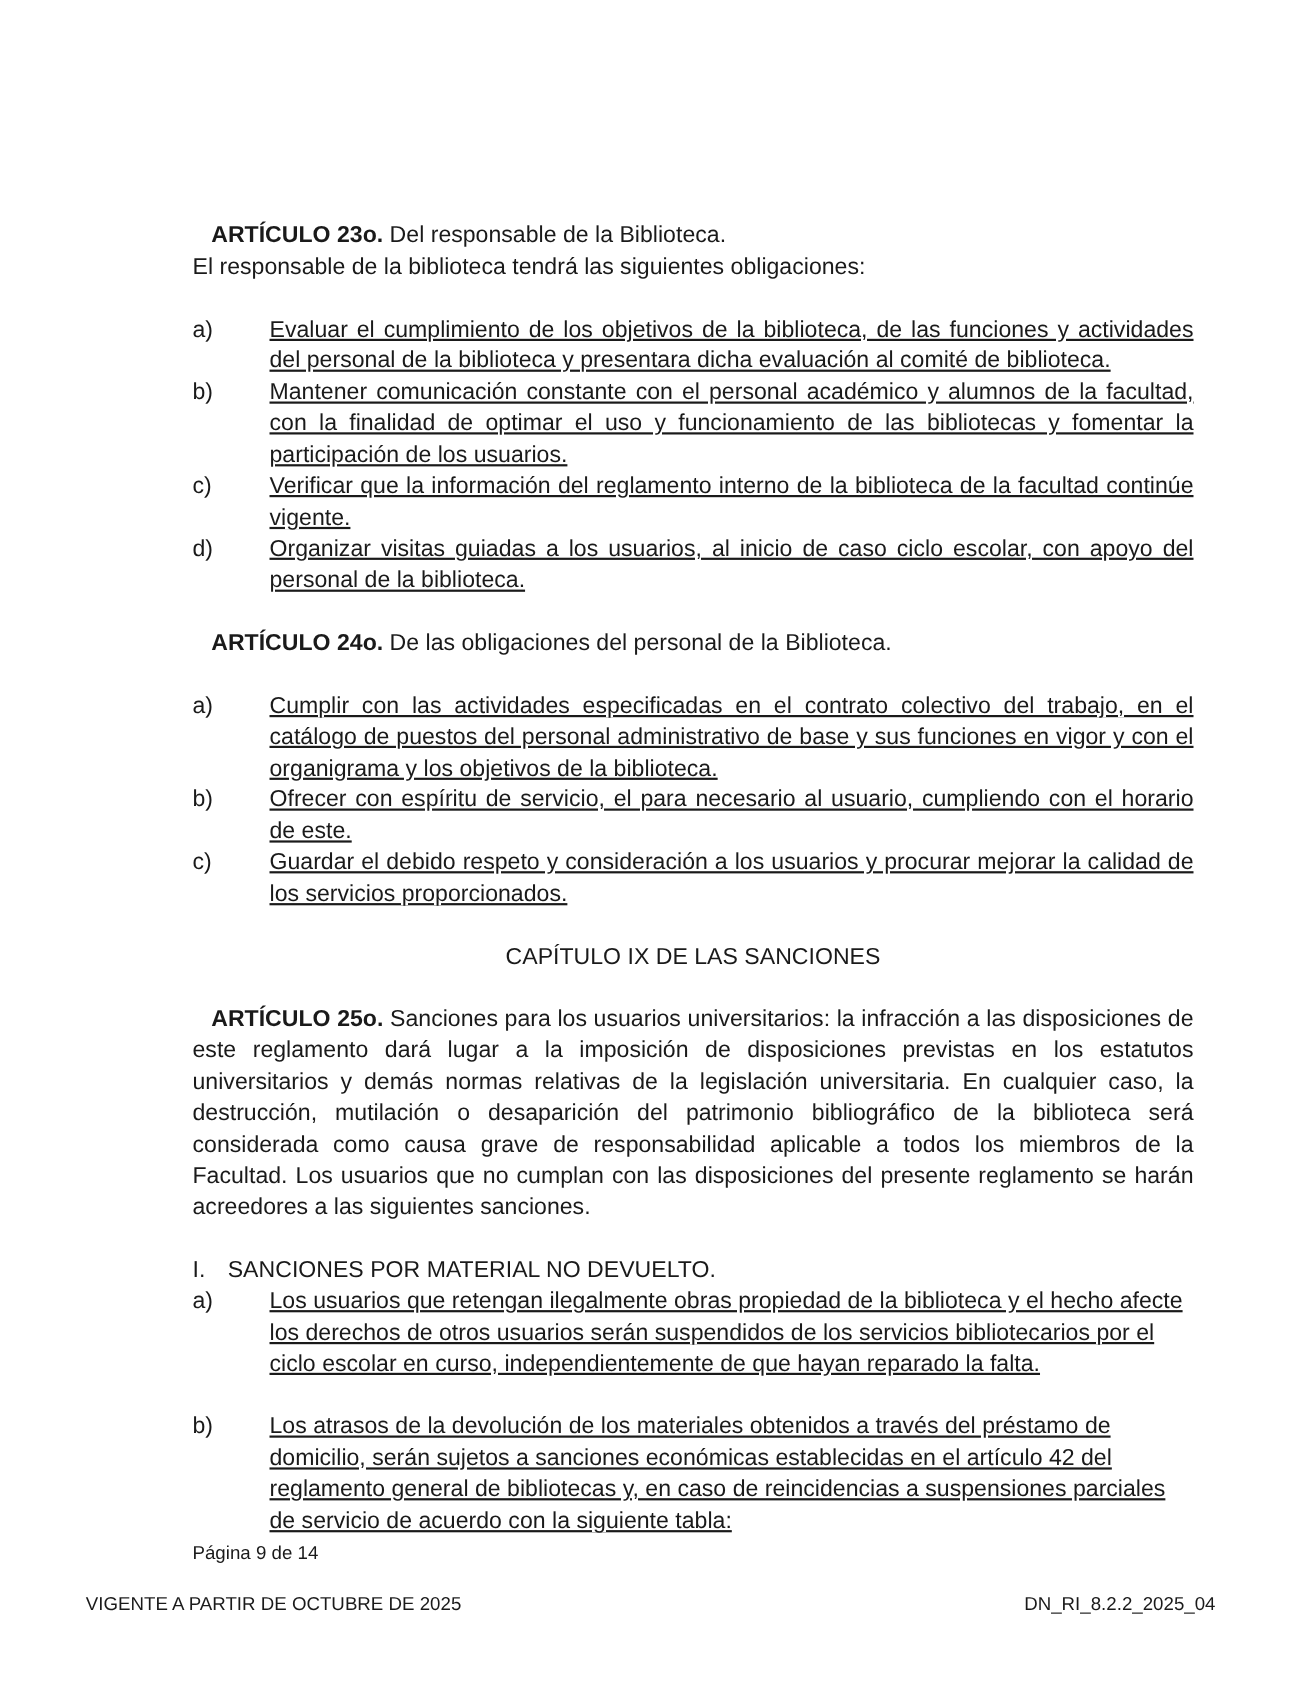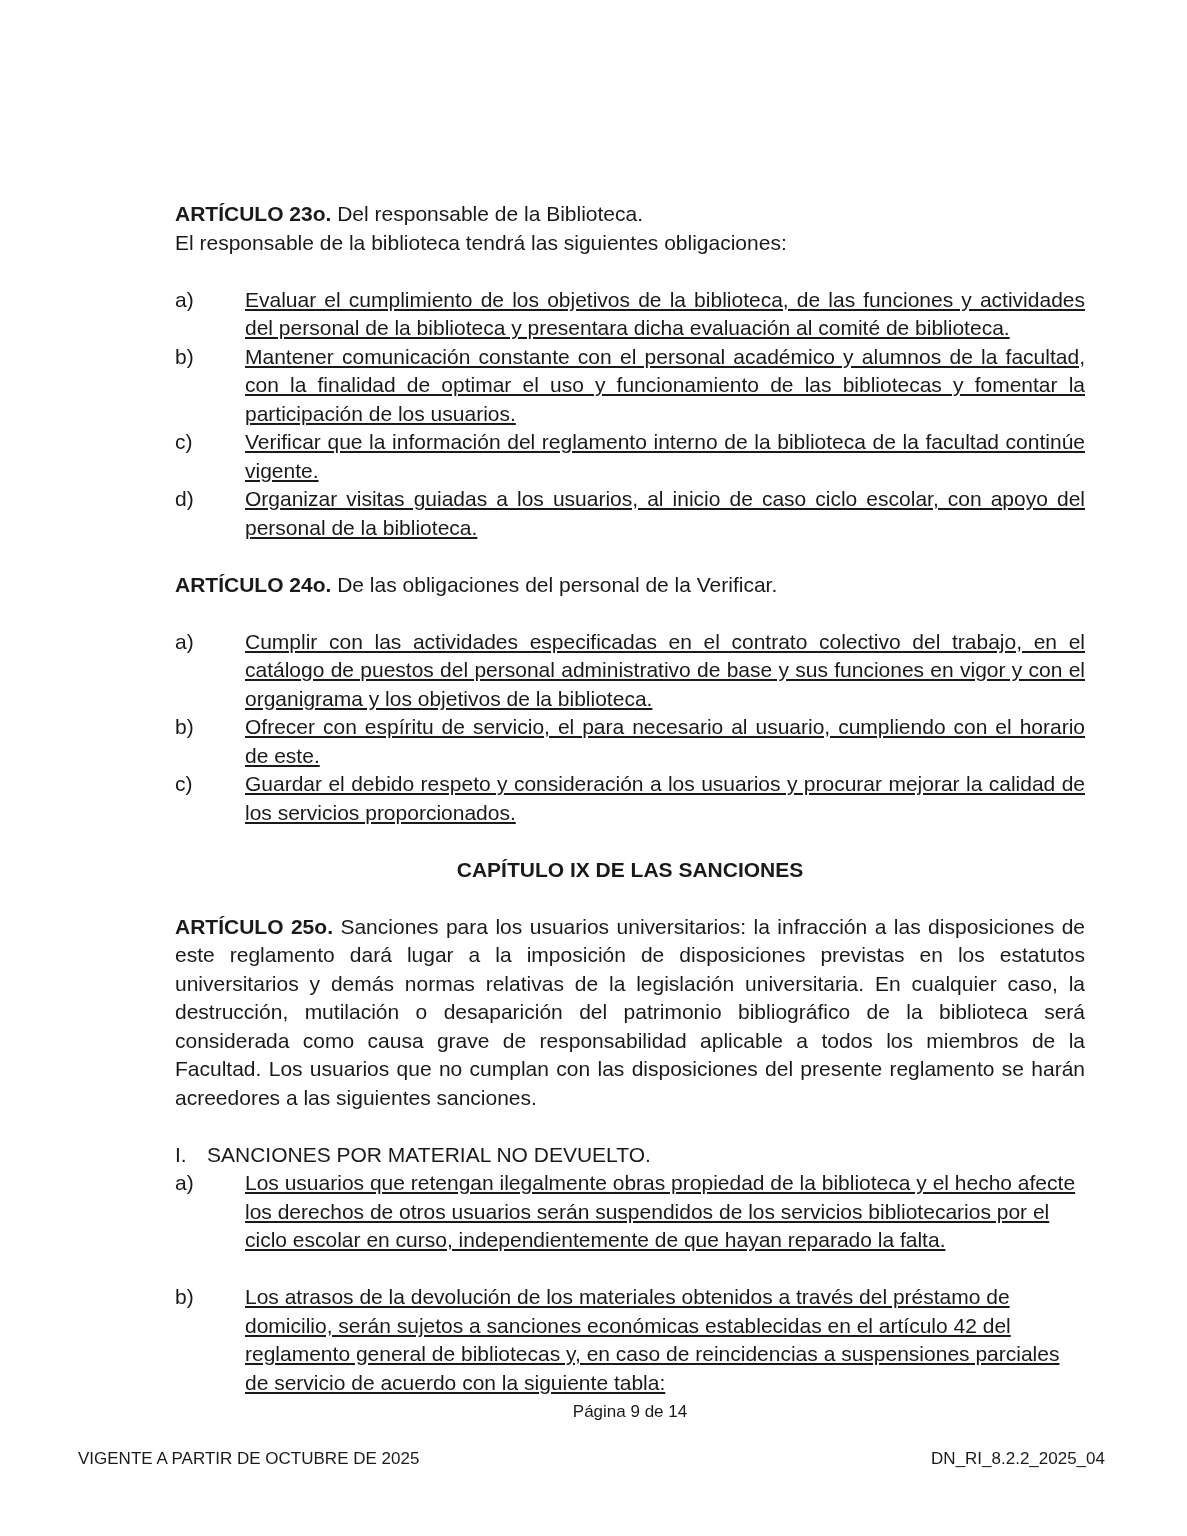--- a/index.html
+++ b/index.html
@@ -24,7 +24,7 @@
     font-size: 21px;
     line-height: 28.5px;
   }
-  .b { font-weight: bold; }
+  .b { font-weight: bold; margin-left: 17px; }
   .mb { margin-bottom: 28.5px; }
   .mt { margin-top: 28.5px; }
   .just { text-align: justify; }

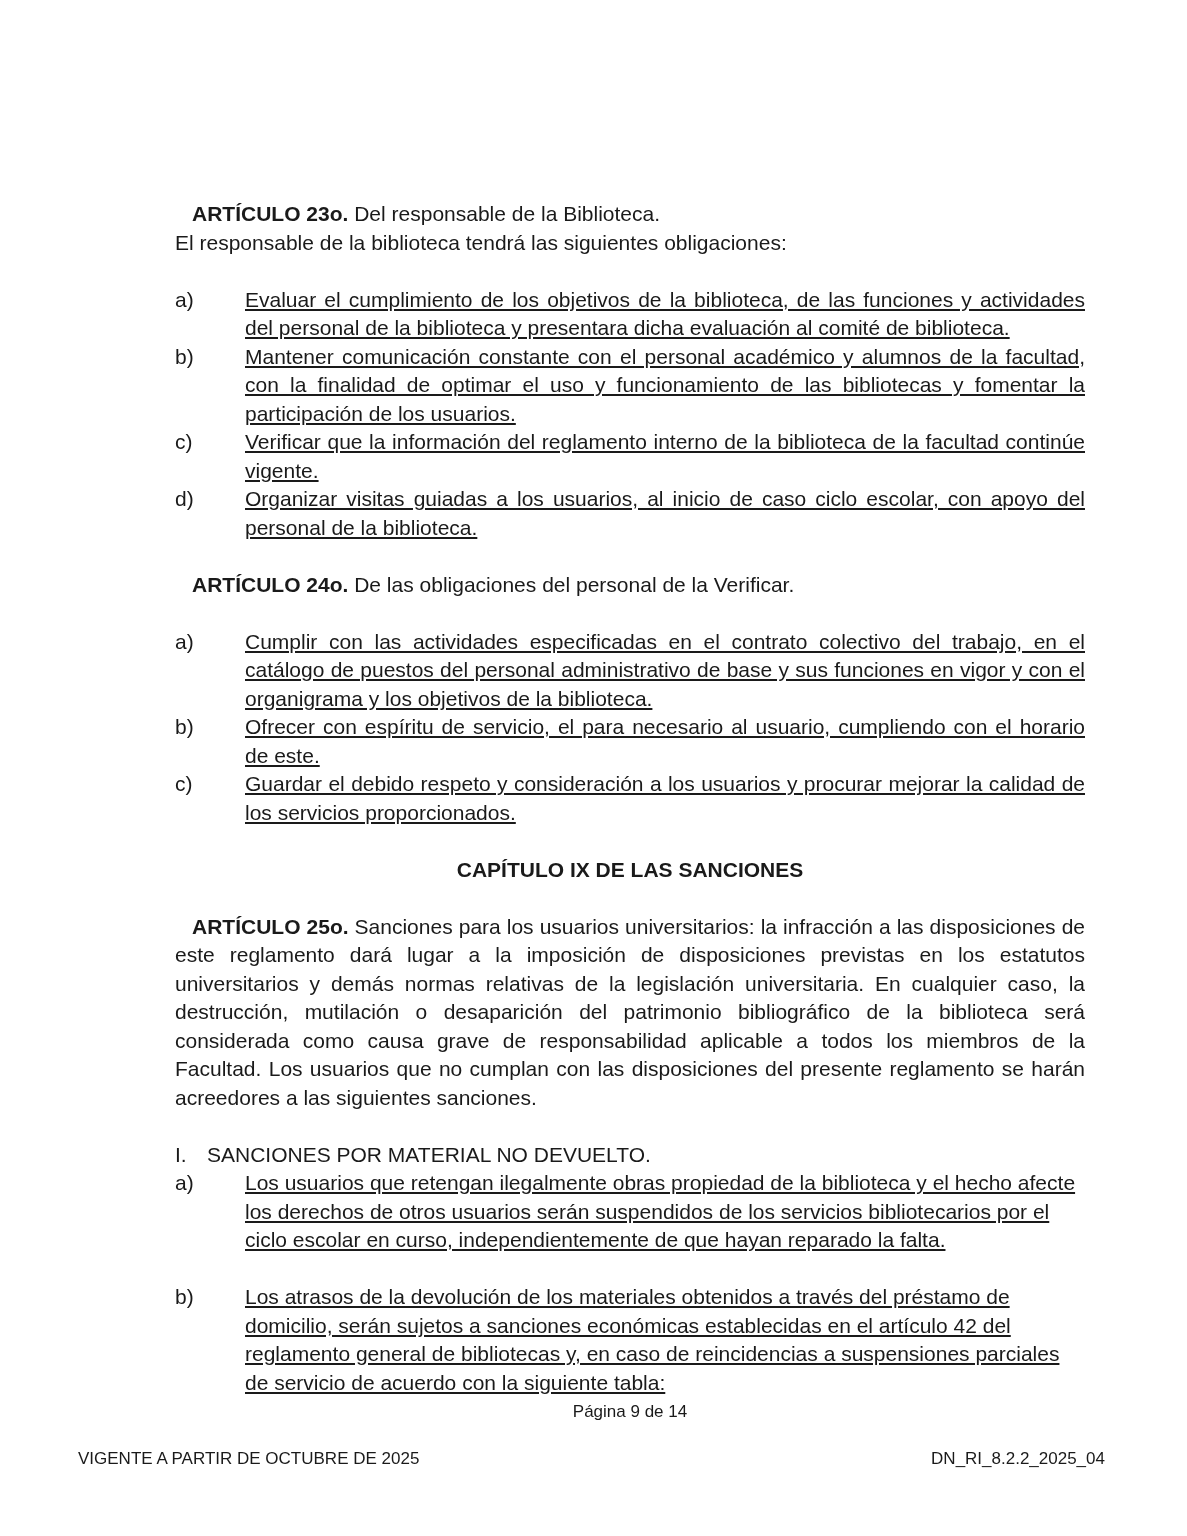--- a/index.html
+++ b/index.html
@@ -96,7 +96,7 @@
 
     <div class="mb">
       <span class="b">ARTÍCULO 24o.</span>
-      <span>De las obligaciones del personal de la Verificar.</span>
+      <span>De las obligaciones del personal de la Biblioteca.</span>
     </div>
 
     <div class="mb">

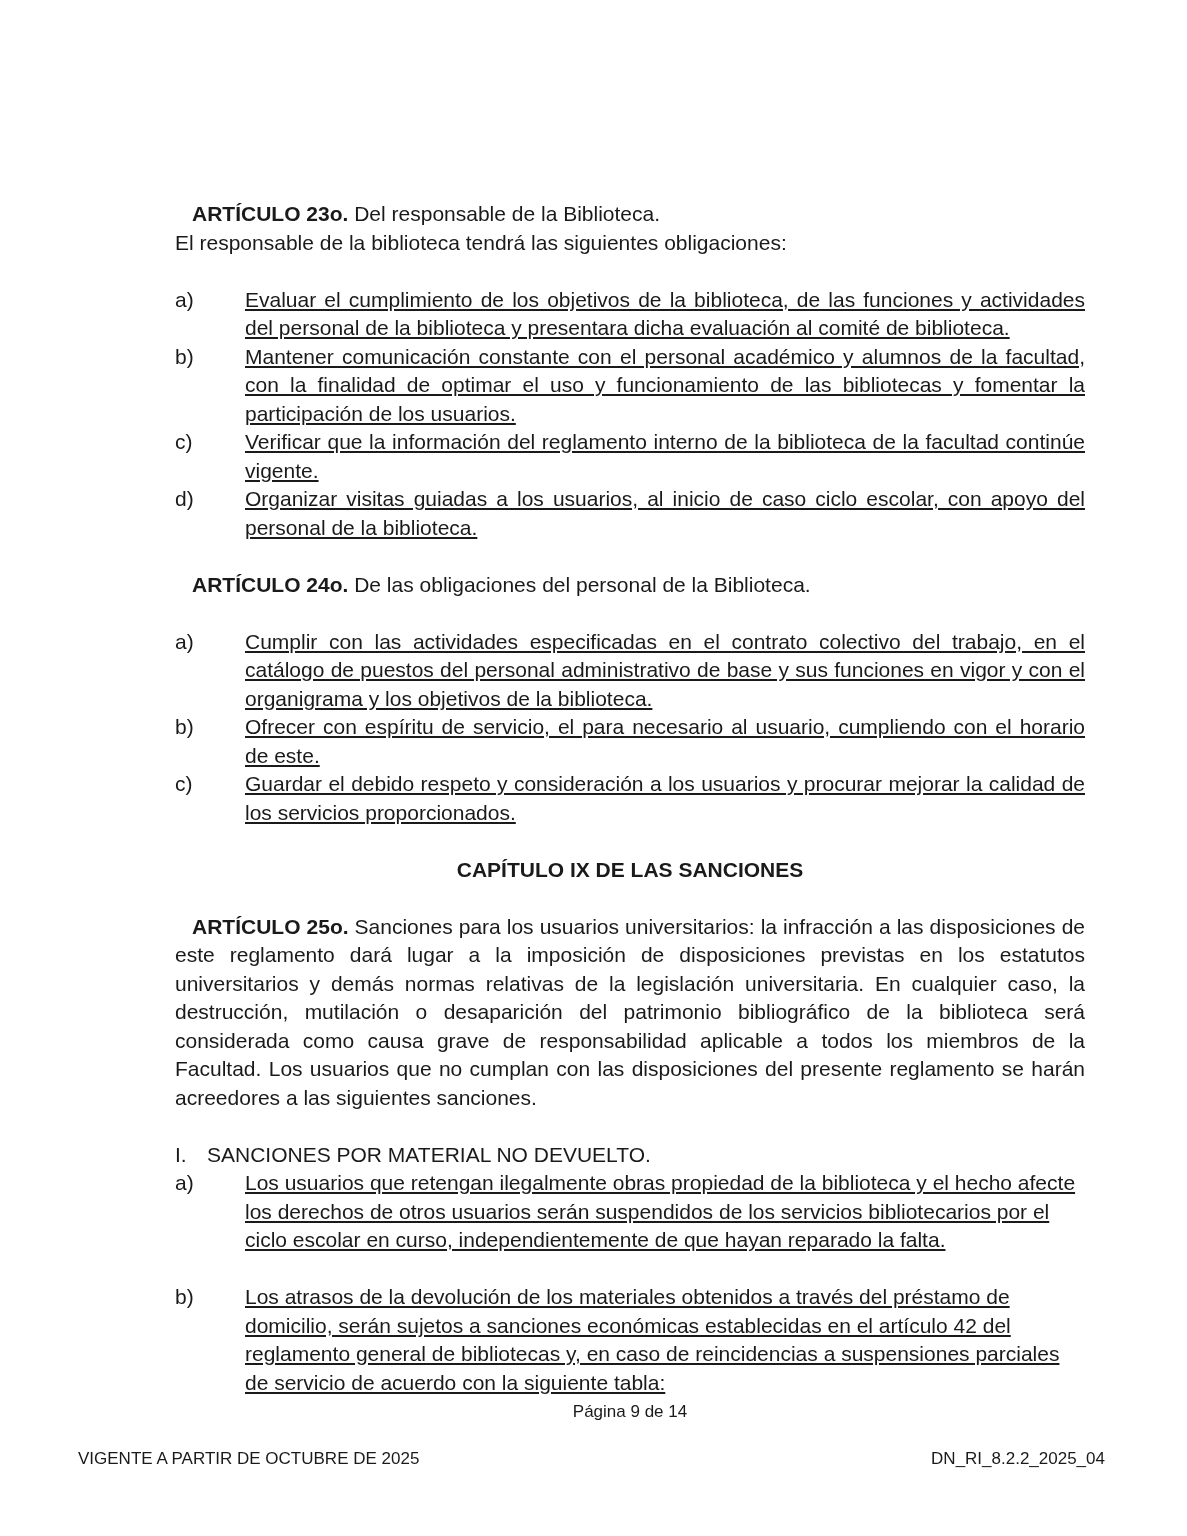--- a/index.html
+++ b/index.html
@@ -46,7 +46,7 @@
   }
   .chapter {
     text-align: center;
-    font-weight: bold;
+    font-weight: normal;
   }
   .pagenum {
     text-align: center;

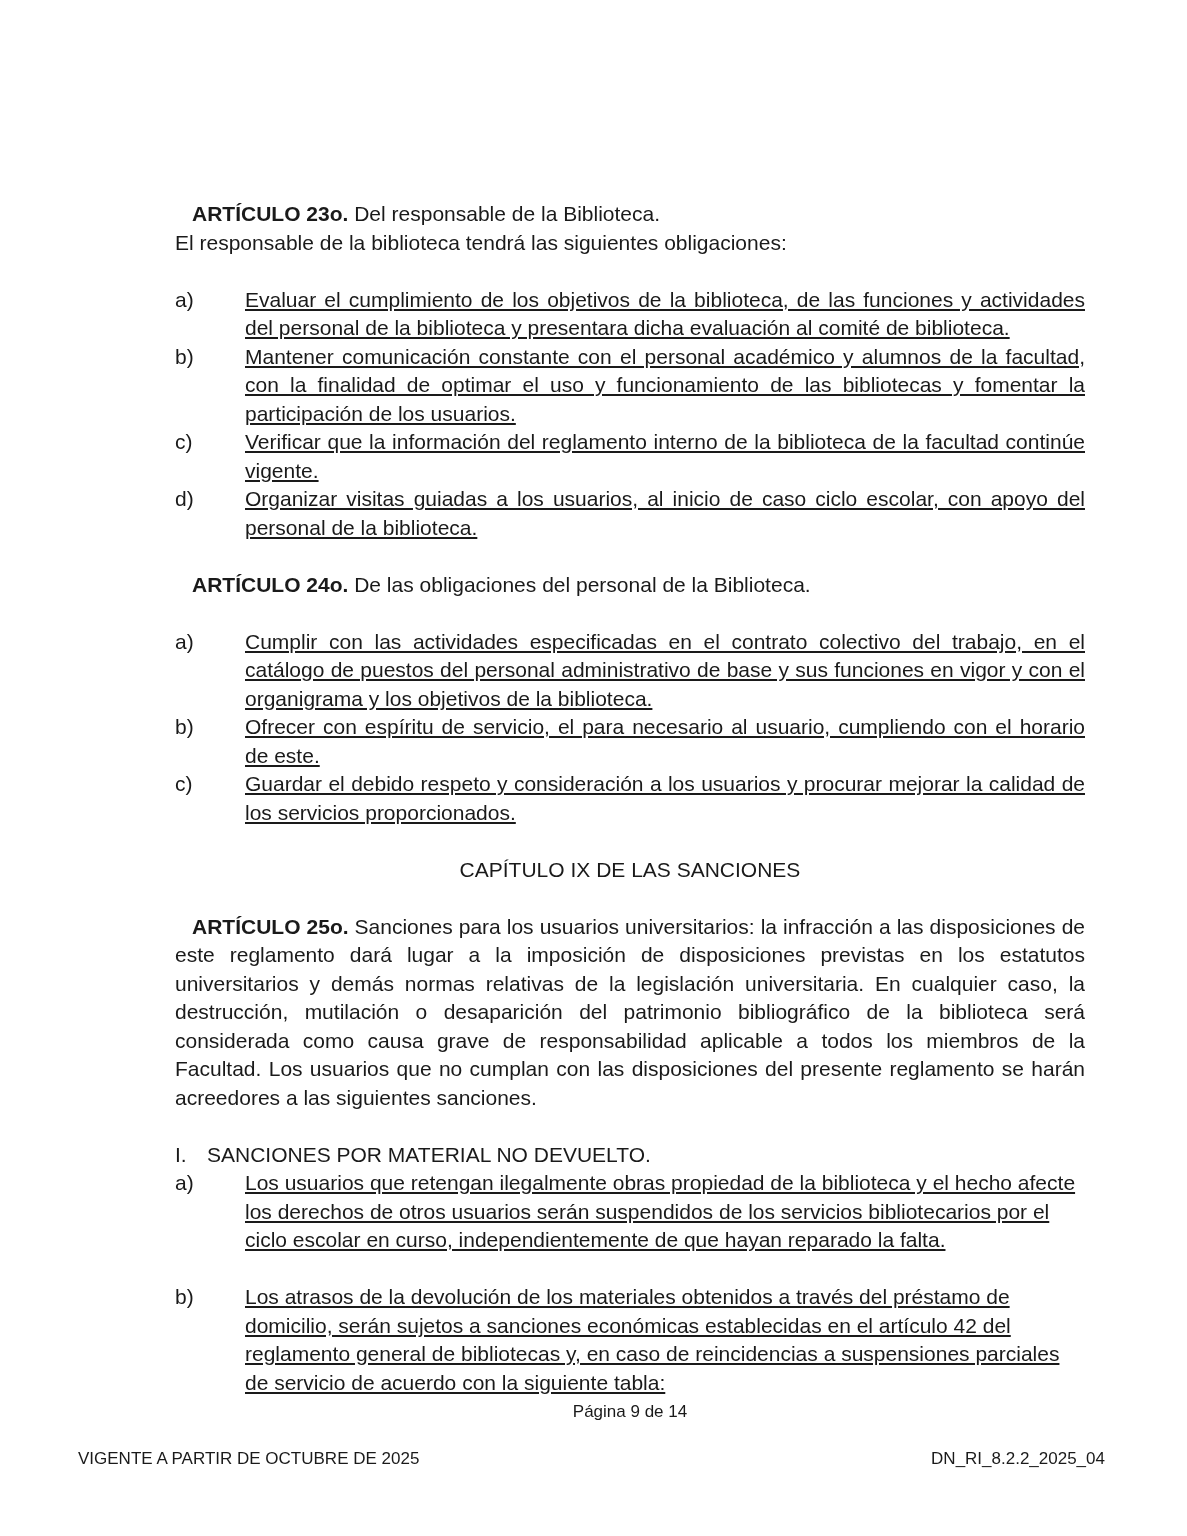--- a/index.html
+++ b/index.html
@@ -49,7 +49,6 @@
     font-weight: normal;
   }
   .pagenum {
-    text-align: center;
     font-size: 17px;
     line-height: 23px;
     margin-top: 3px;

